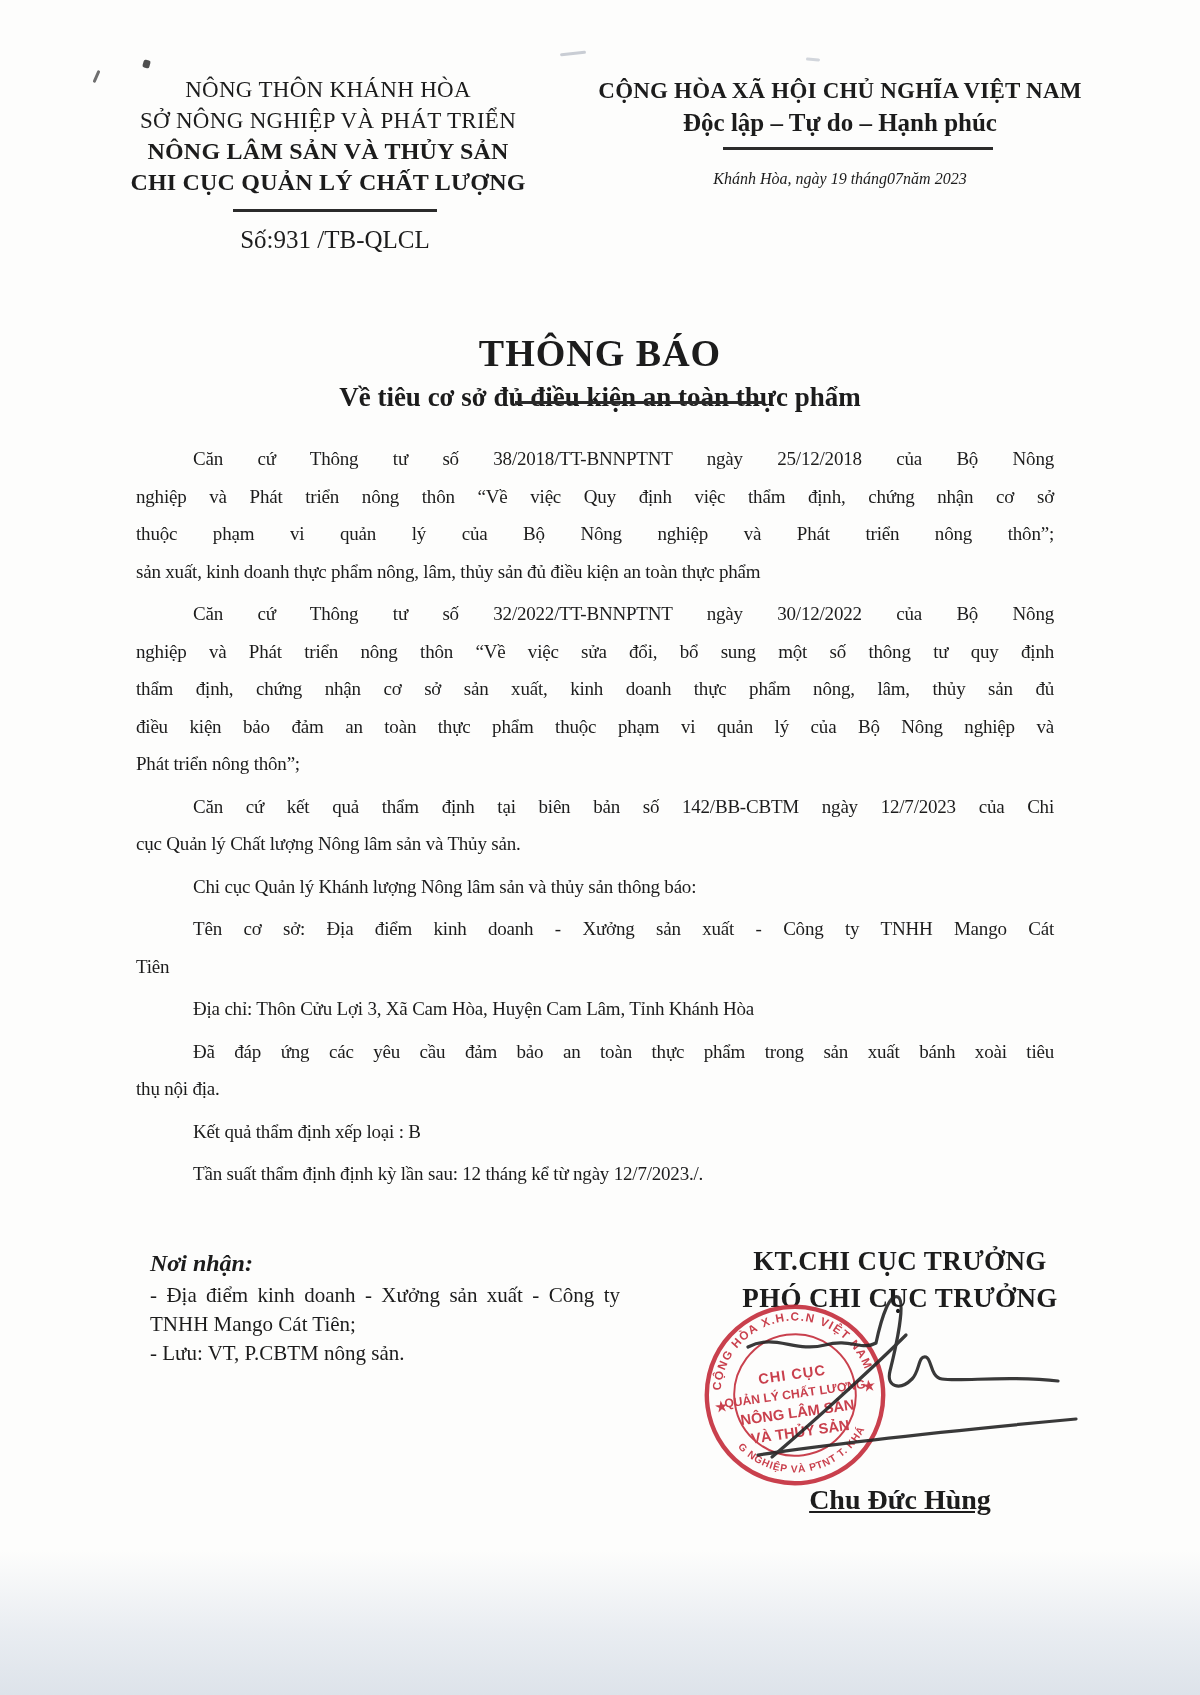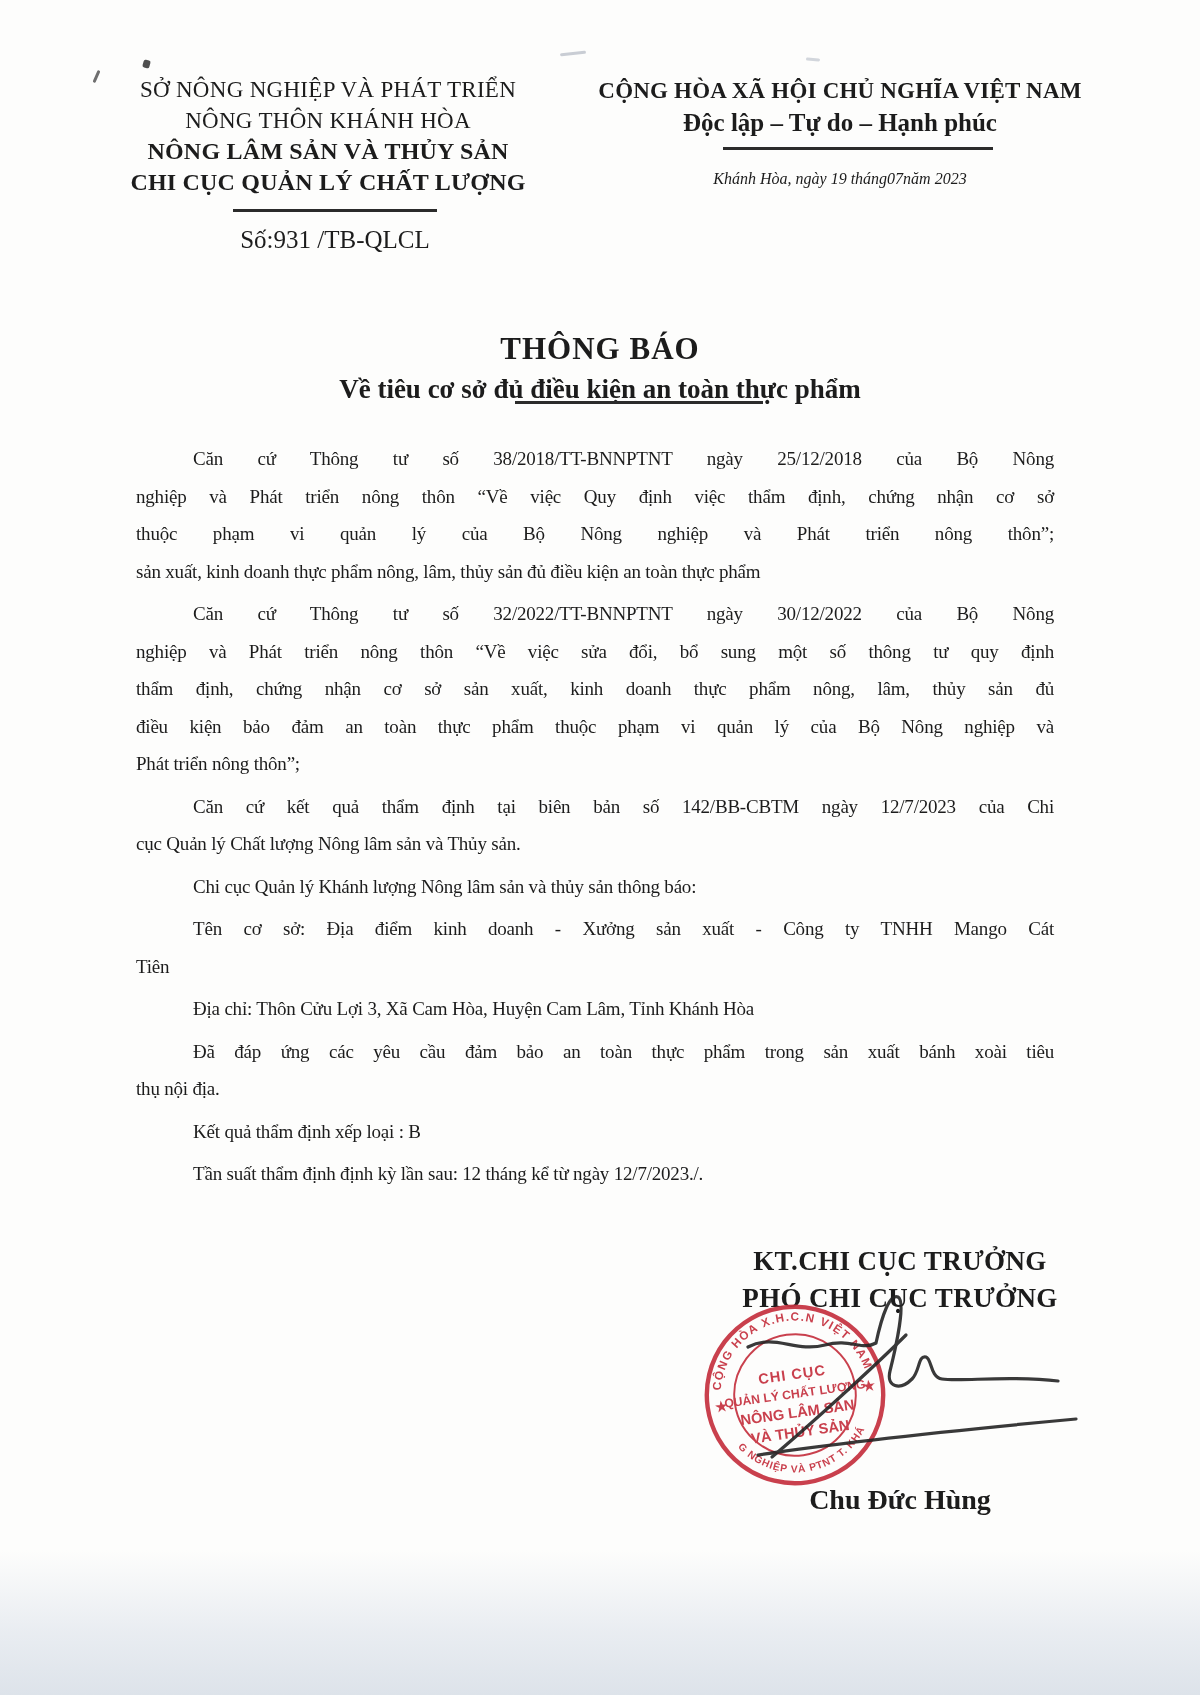--- a/index.html
+++ b/index.html
@@ -74,8 +74,8 @@
   <div class="artifact a4"></div>
 
   <div class="org">
+    <div class="org-n">NÔNG THÔN KHÁNH HÒA</div>
     <div class="org-n">SỞ NÔNG NGHIỆP VÀ PHÁT TRIỂN</div>
-    <div class="org-n">NÔNG THÔN KHÁNH HÒA</div>
     <div class="org-b">NÔNG LÂM SẢN VÀ THỦY SẢN</div>
     <div class="org-b">CHI CỤC QUẢN LÝ CHẤT LƯỢNG</div>
   </div>

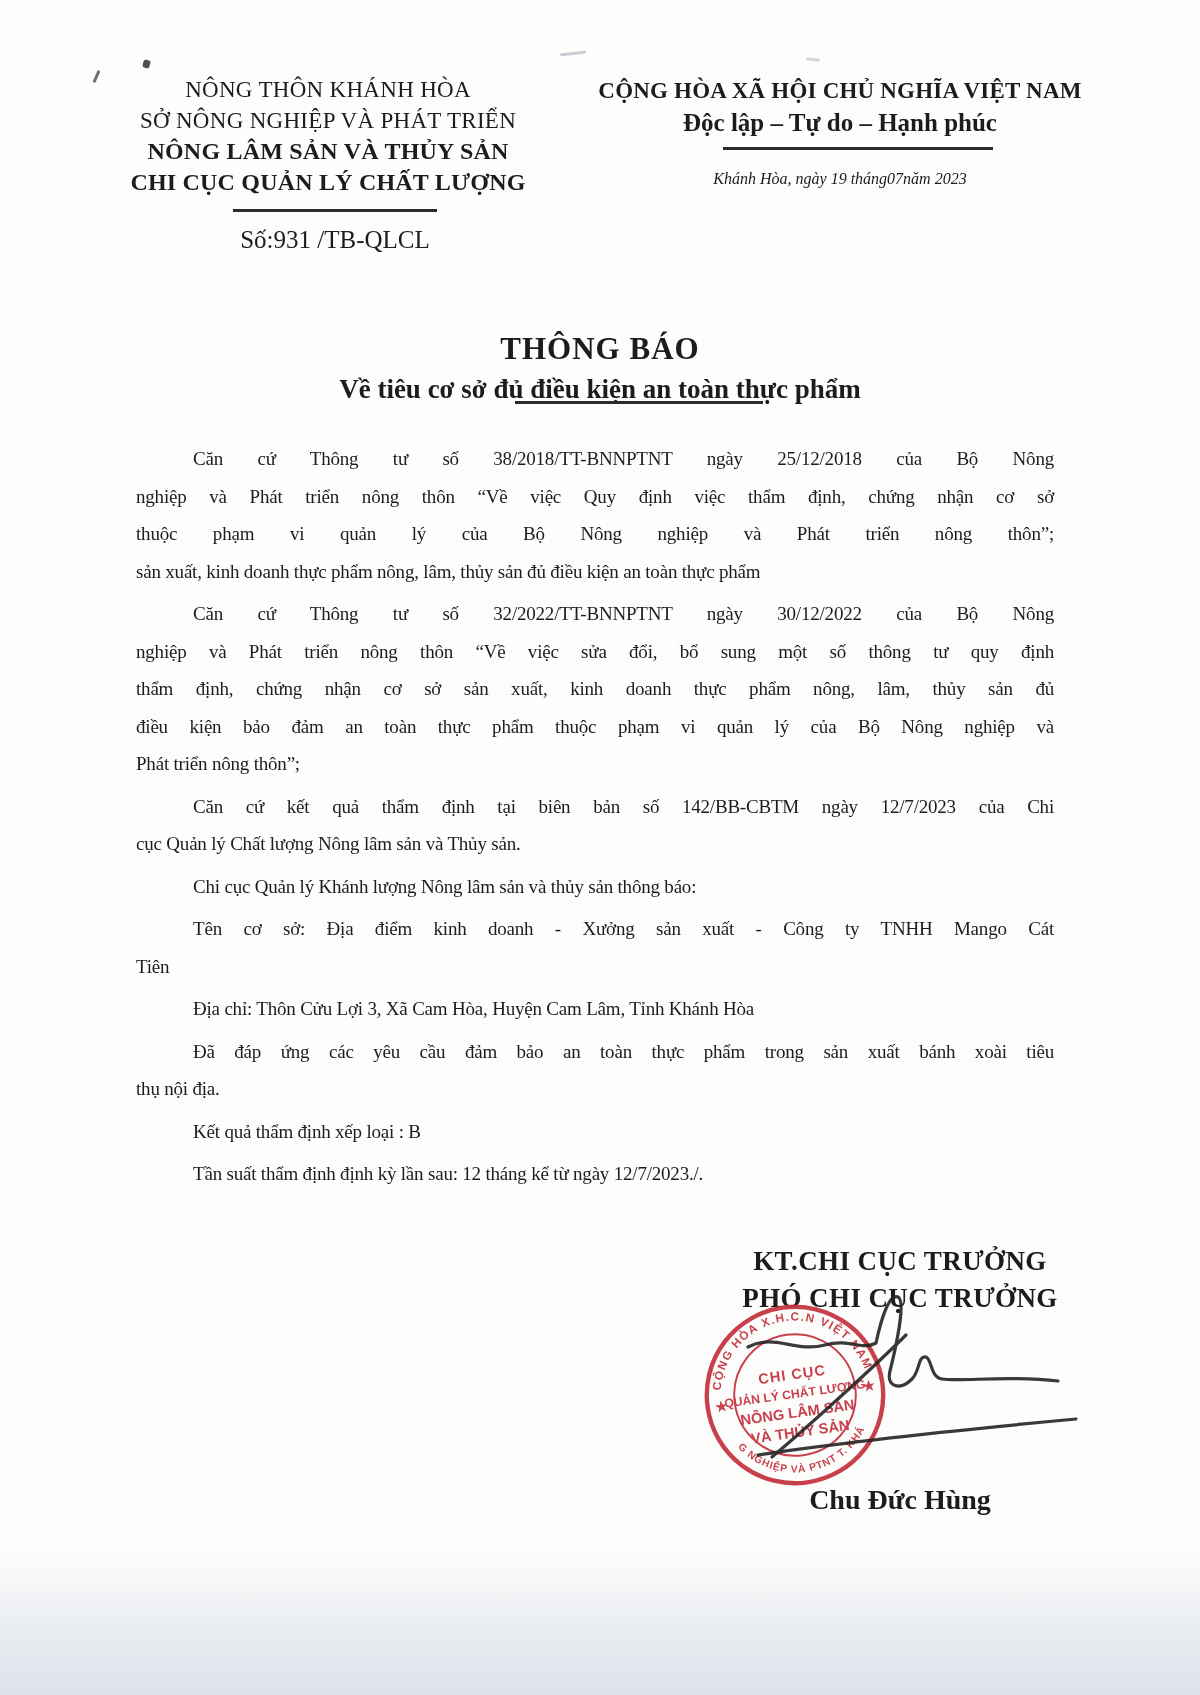--- a/index.html
+++ b/index.html
@@ -33,7 +33,7 @@
 
   
   .title-block{position:absolute;left:0;top:331px;width:1200px;text-align:center;}
-  .title-main{font-size:31px;font-weight:bold;letter-spacing:1px;}
+  .title-main{font-size:38px;font-weight:bold;letter-spacing:1px;}
   .title-sub{font-size:27px;font-weight:bold;margin-top:7px;}
   .rule-title{left:515px;top:401px;width:248px;height:3px;}
 

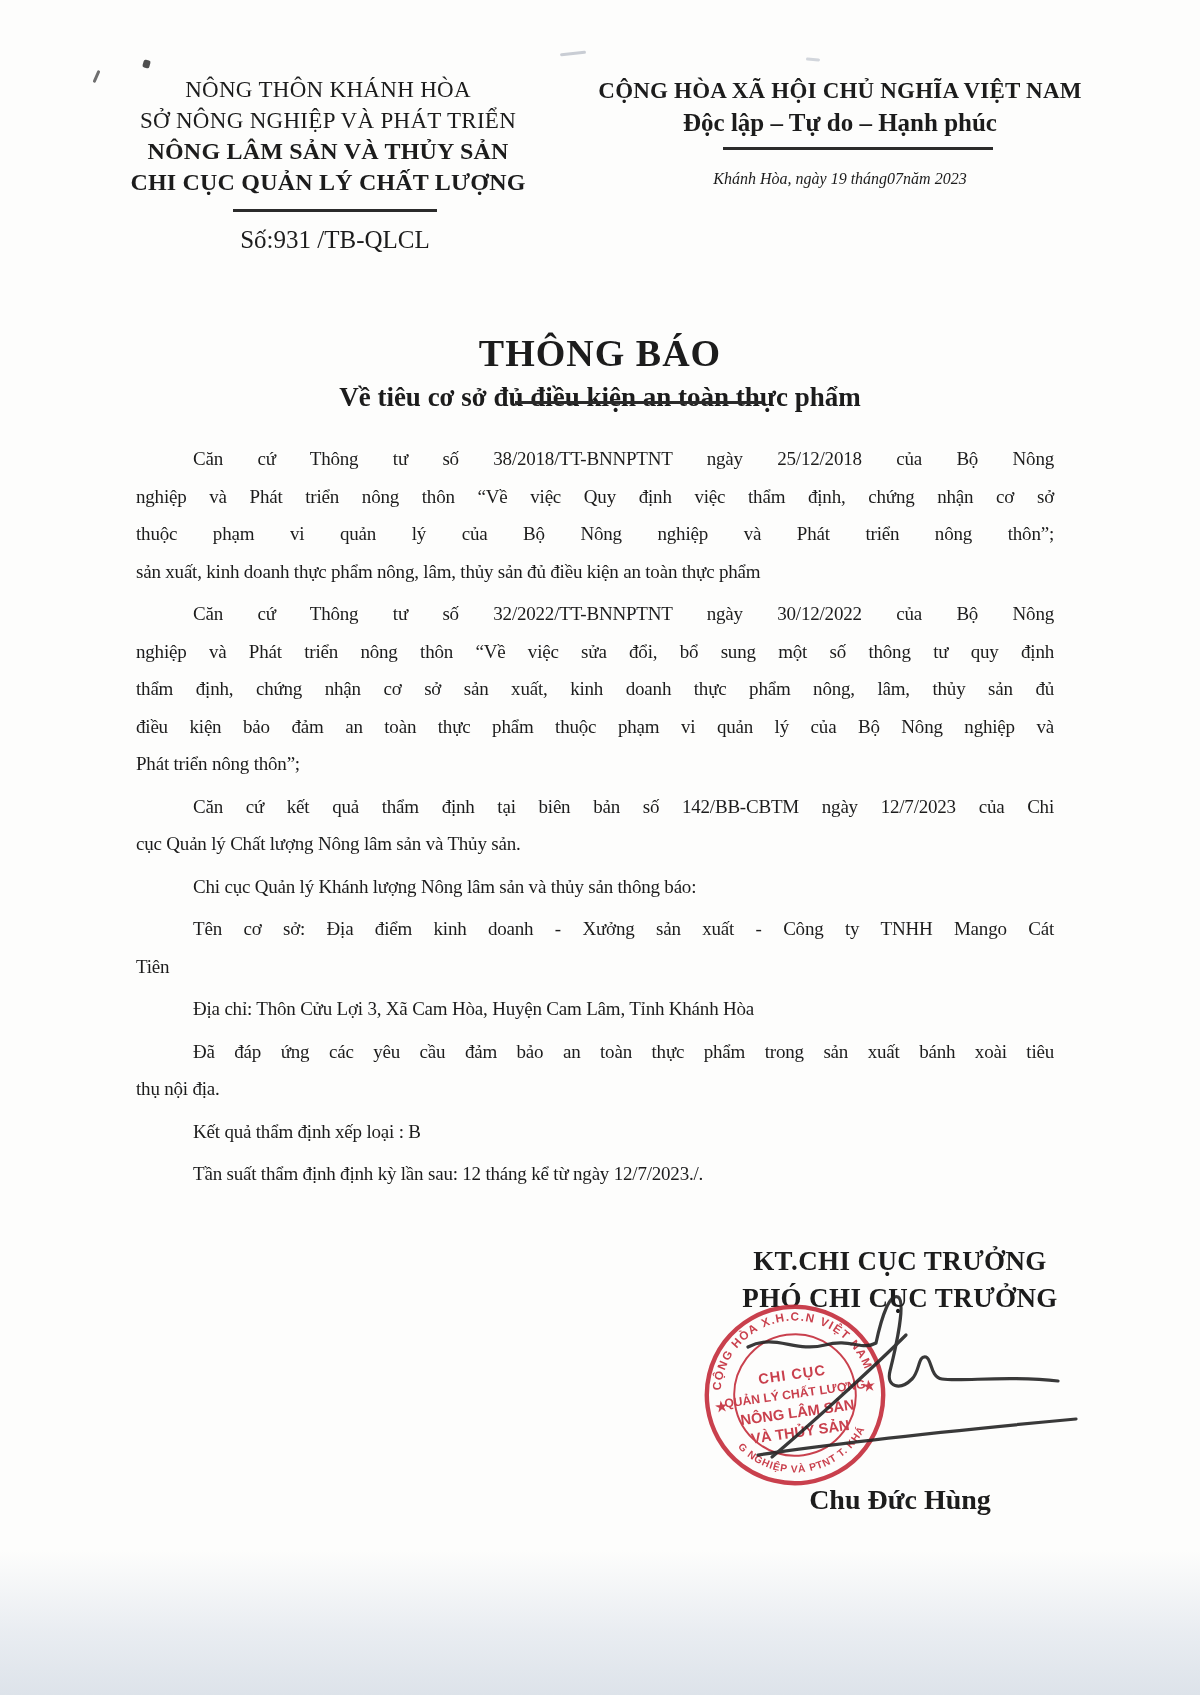--- a/index.html
+++ b/index.html
@@ -135,6 +135,14 @@
       </p>
   </div>
 
+  <div class="recipients">
+    <div class="rec-label">Nơi nhận:</div>
+    <div class="rec-item">
+        <span class="line">- Địa điểm kinh doanh - Xưởng sản xuất - Công ty</span>
+        <span class="line">TNHH Mango Cát Tiên;</span>
+      </div>
+    <div class="rec-item">- Lưu: VT, P.CBTM nông sản.</div>
+  </div>
 
   <div class="sig-block">
     <div>KT.CHI CỤC TRƯỞNG</div>

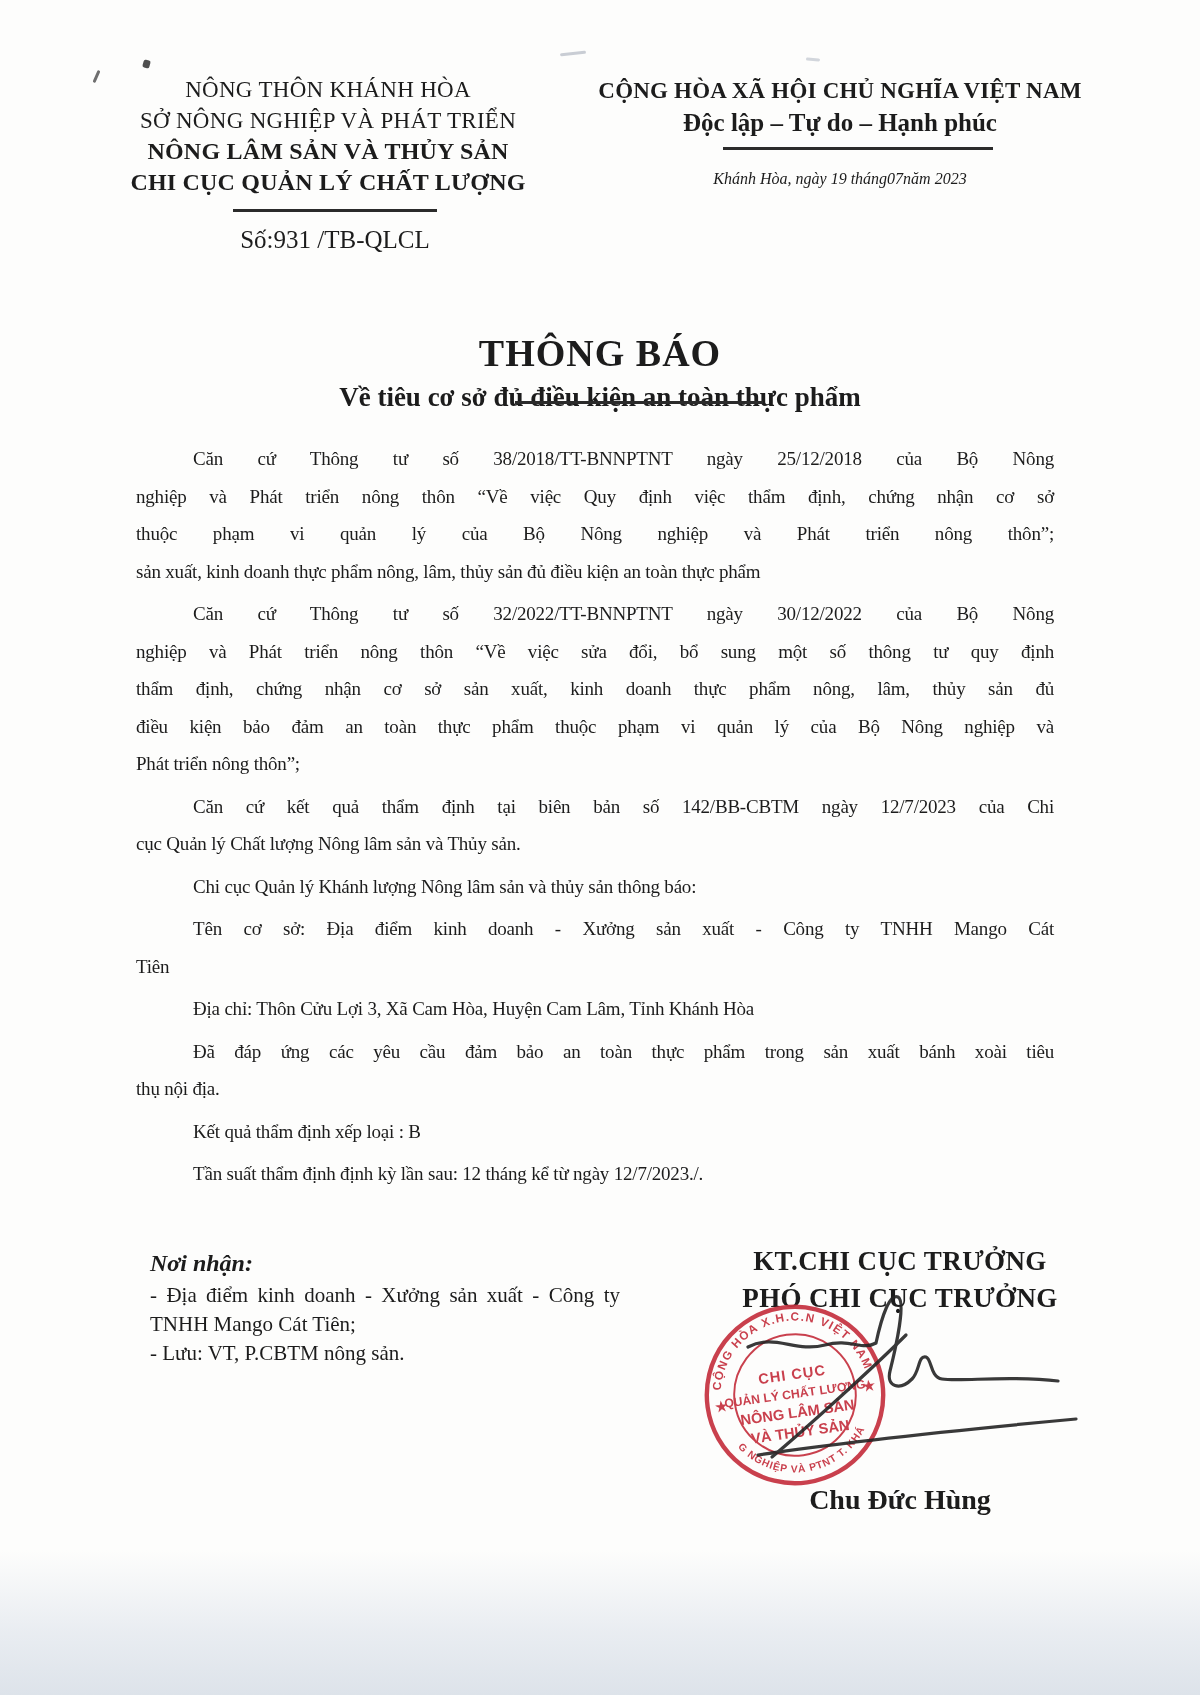--- a/index.html
+++ b/index.html
@@ -55,7 +55,7 @@
   .sig-block{position:absolute;left:640px;top:1243px;width:520px;text-align:center;
     font-size:27px;font-weight:bold;line-height:37px;letter-spacing:.4px;}
   .signer{position:absolute;left:640px;top:1484px;width:520px;text-align:center;
-    font-size:28px;font-weight:bold;}
+    font-size:28px;font-weight:bold;text-decoration:underline;}
 
   .seal-svg{position:absolute;left:697px;top:1297px;width:196px;height:196px;opacity:.92;}
   .sign-svg{position:absolute;left:690px;top:1285px;width:430px;height:200px;}

